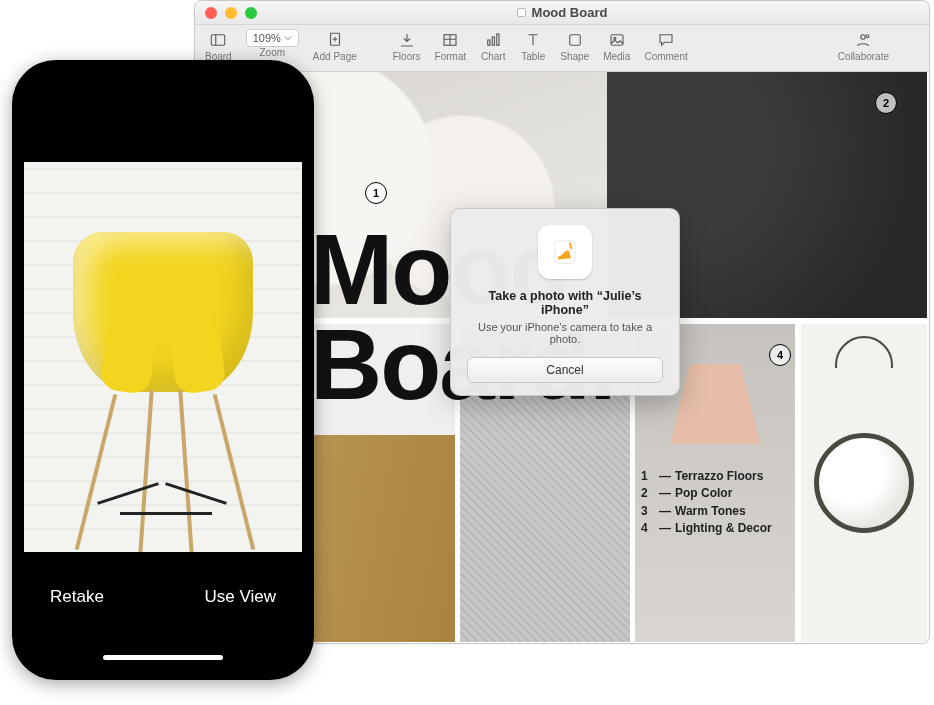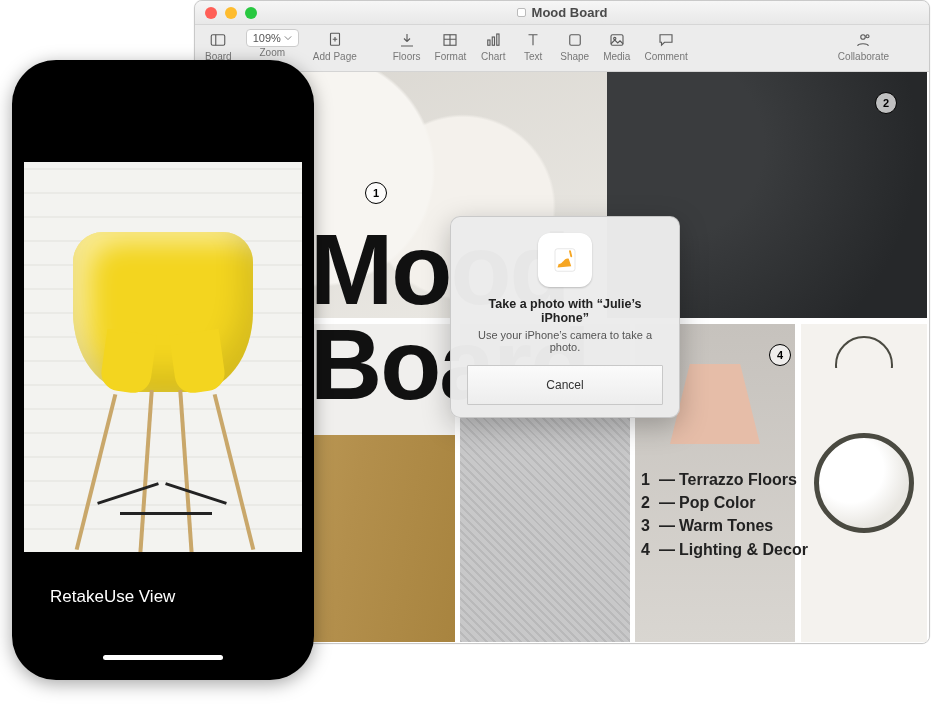--- a/index.html
+++ b/index.html
@@ -299,7 +299,7 @@
               <path d="M6 5h12M12 5v14"></path>
             </svg>
           </div>
-        <span>Text</span>
+        <span>Table</span>
       </div>
       <div class="tb-item">
         <div class="tb-icon">

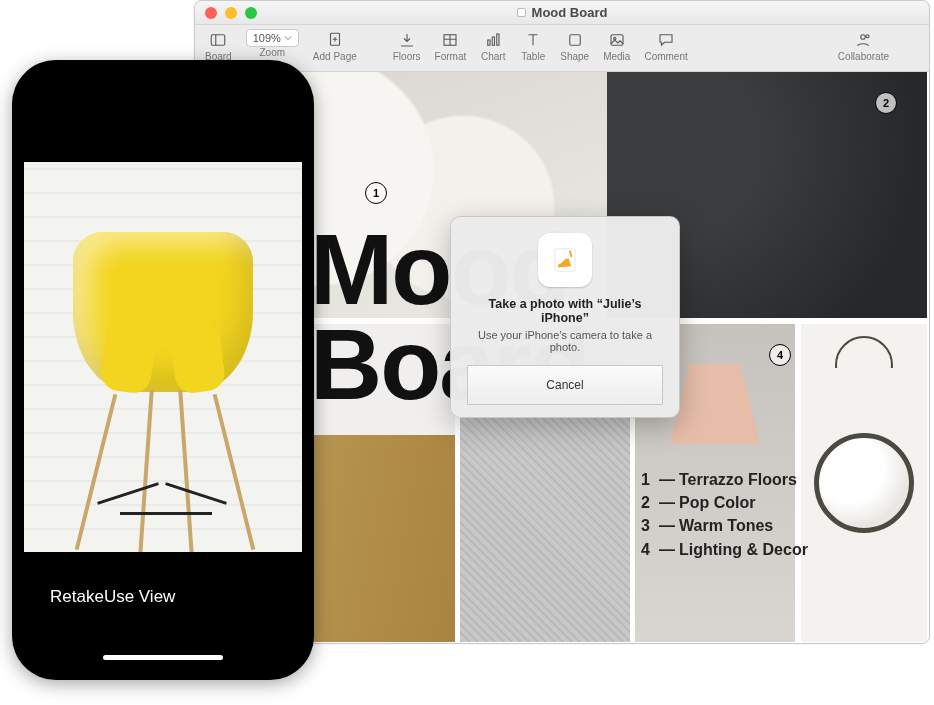--- a/index.html
+++ b/index.html
@@ -137,7 +137,6 @@
     box-shadow:0 8px 28px rgba(0,0,0,0.25);
     z-index:20;
     text-align:center;
-    margin-top:8px;
   }
   .dialog-icon {
     width:54px; height:54px; margin:0 auto 10px;

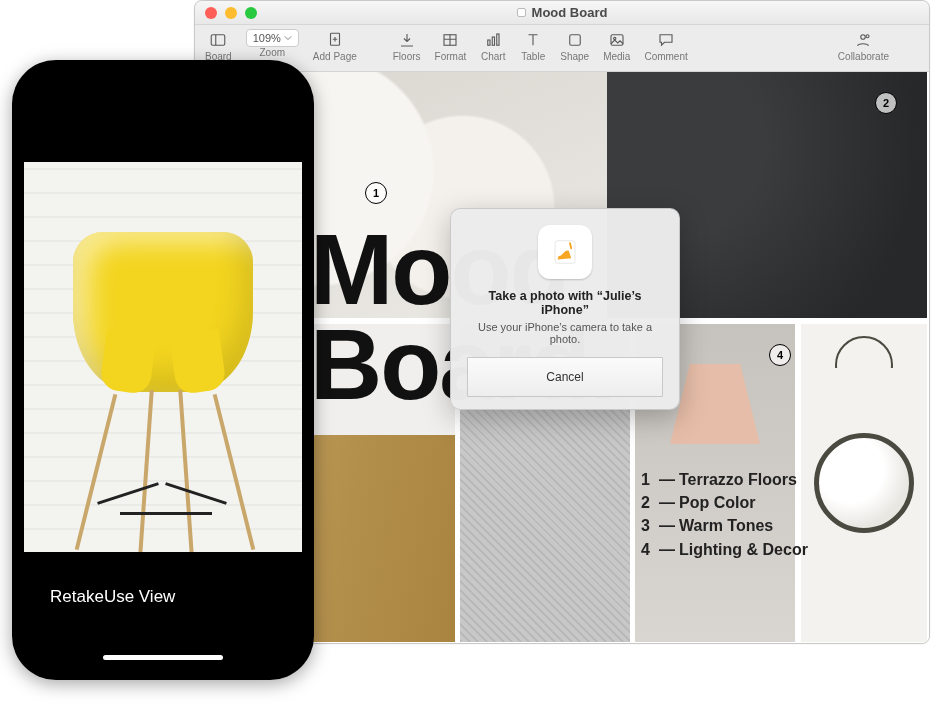--- a/index.html
+++ b/index.html
@@ -148,9 +148,9 @@
   .dialog-title { font-size:12.5px; font-weight:700; color:#222; margin-bottom:4px; }
   .dialog-sub { font-size:11px; color:#555; margin-bottom:12px; }
   .dialog-btn {
-    width:100%; padding:12px 0;
+    width:100%; padding:5px 0;
     background:linear-gradient(#fbfbfb,#ededed);
-    border:1px solid #c8c8c8; border-radius:1px;
+    border:1px solid #c8c8c8; border-radius:6px;
     font-size:12px; color:#333; cursor:pointer;
   }
 

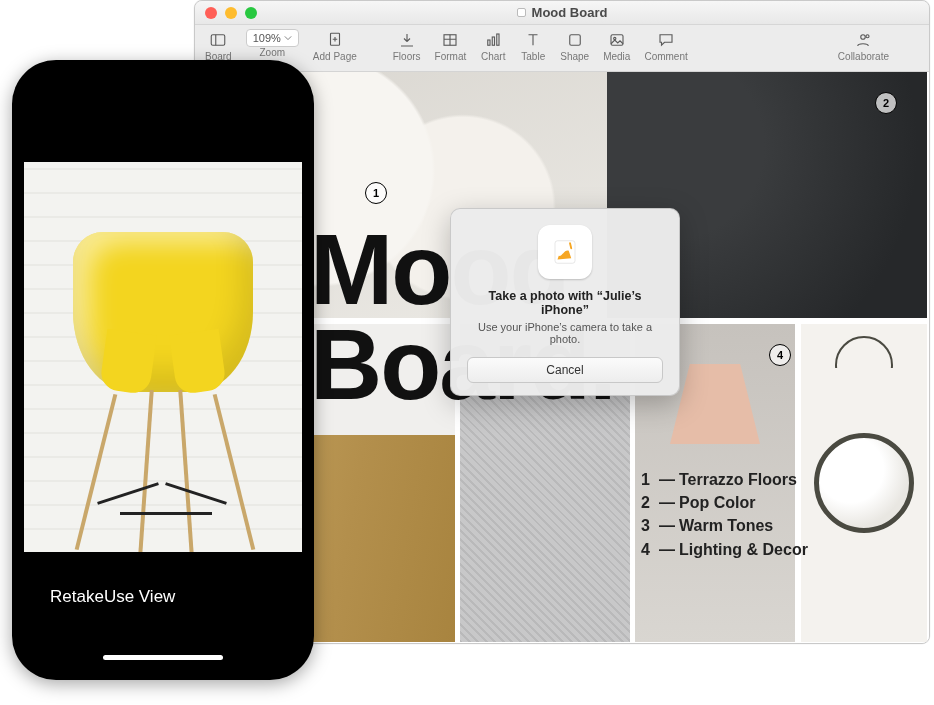--- a/index.html
+++ b/index.html
@@ -116,7 +116,7 @@
 
   .legend {
     position:absolute; left:446px; top:396px; z-index:6;
-    font-size:16px; font-weight:700; color:#222; line-height:1.45;
+    font-size:12px; font-weight:700; color:#222; line-height:1.45;
   }
   .legend-row span.num { display:inline-block; width:14px; }
   .legend-row span.dash { margin:0 4px; }

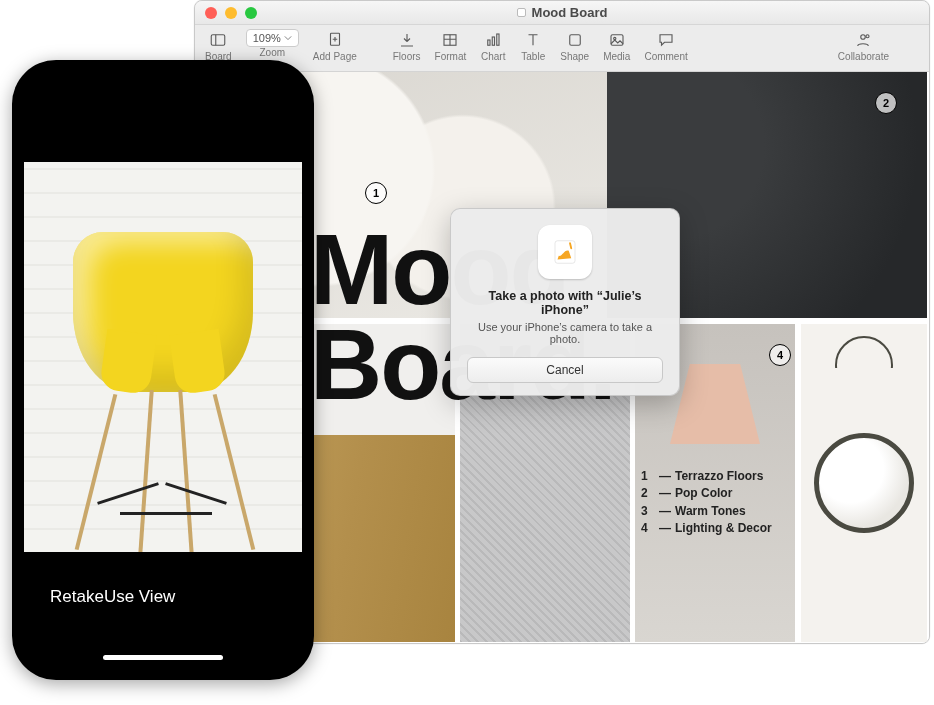--- a/index.html
+++ b/index.html
@@ -204,7 +204,7 @@
   .strut.s3{ left:96px; top:350px; width:92px;}
   .cam-footer {
     position:absolute; bottom:0; left:0; right:0; height:120px;
-    display:flex; justify-content:flex-start; align-items:center;
+    display:flex; justify-content:space-between; align-items:center;
     padding:0 26px 22px; color:#fff; font-size:17px;
   }
   .home-bar { position:absolute; bottom:8px; left:50%; transform:translateX(-50%);

